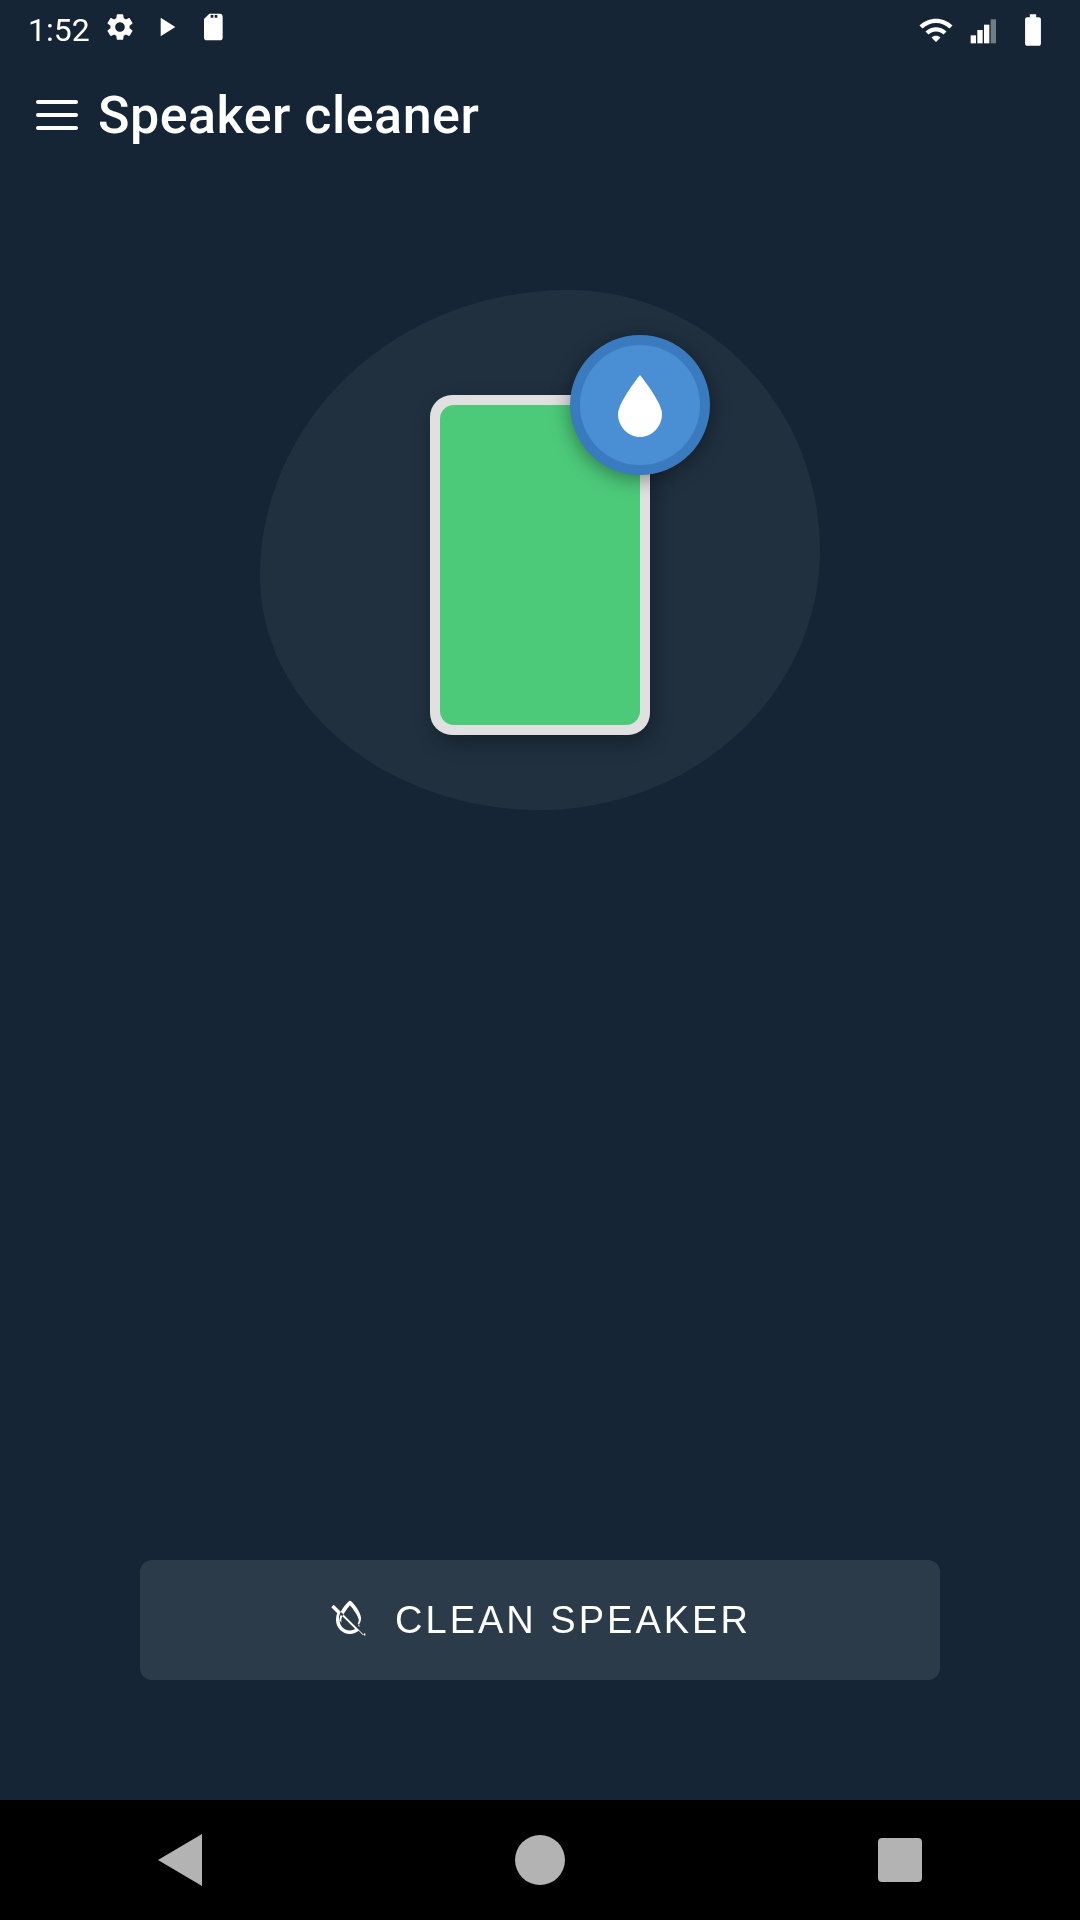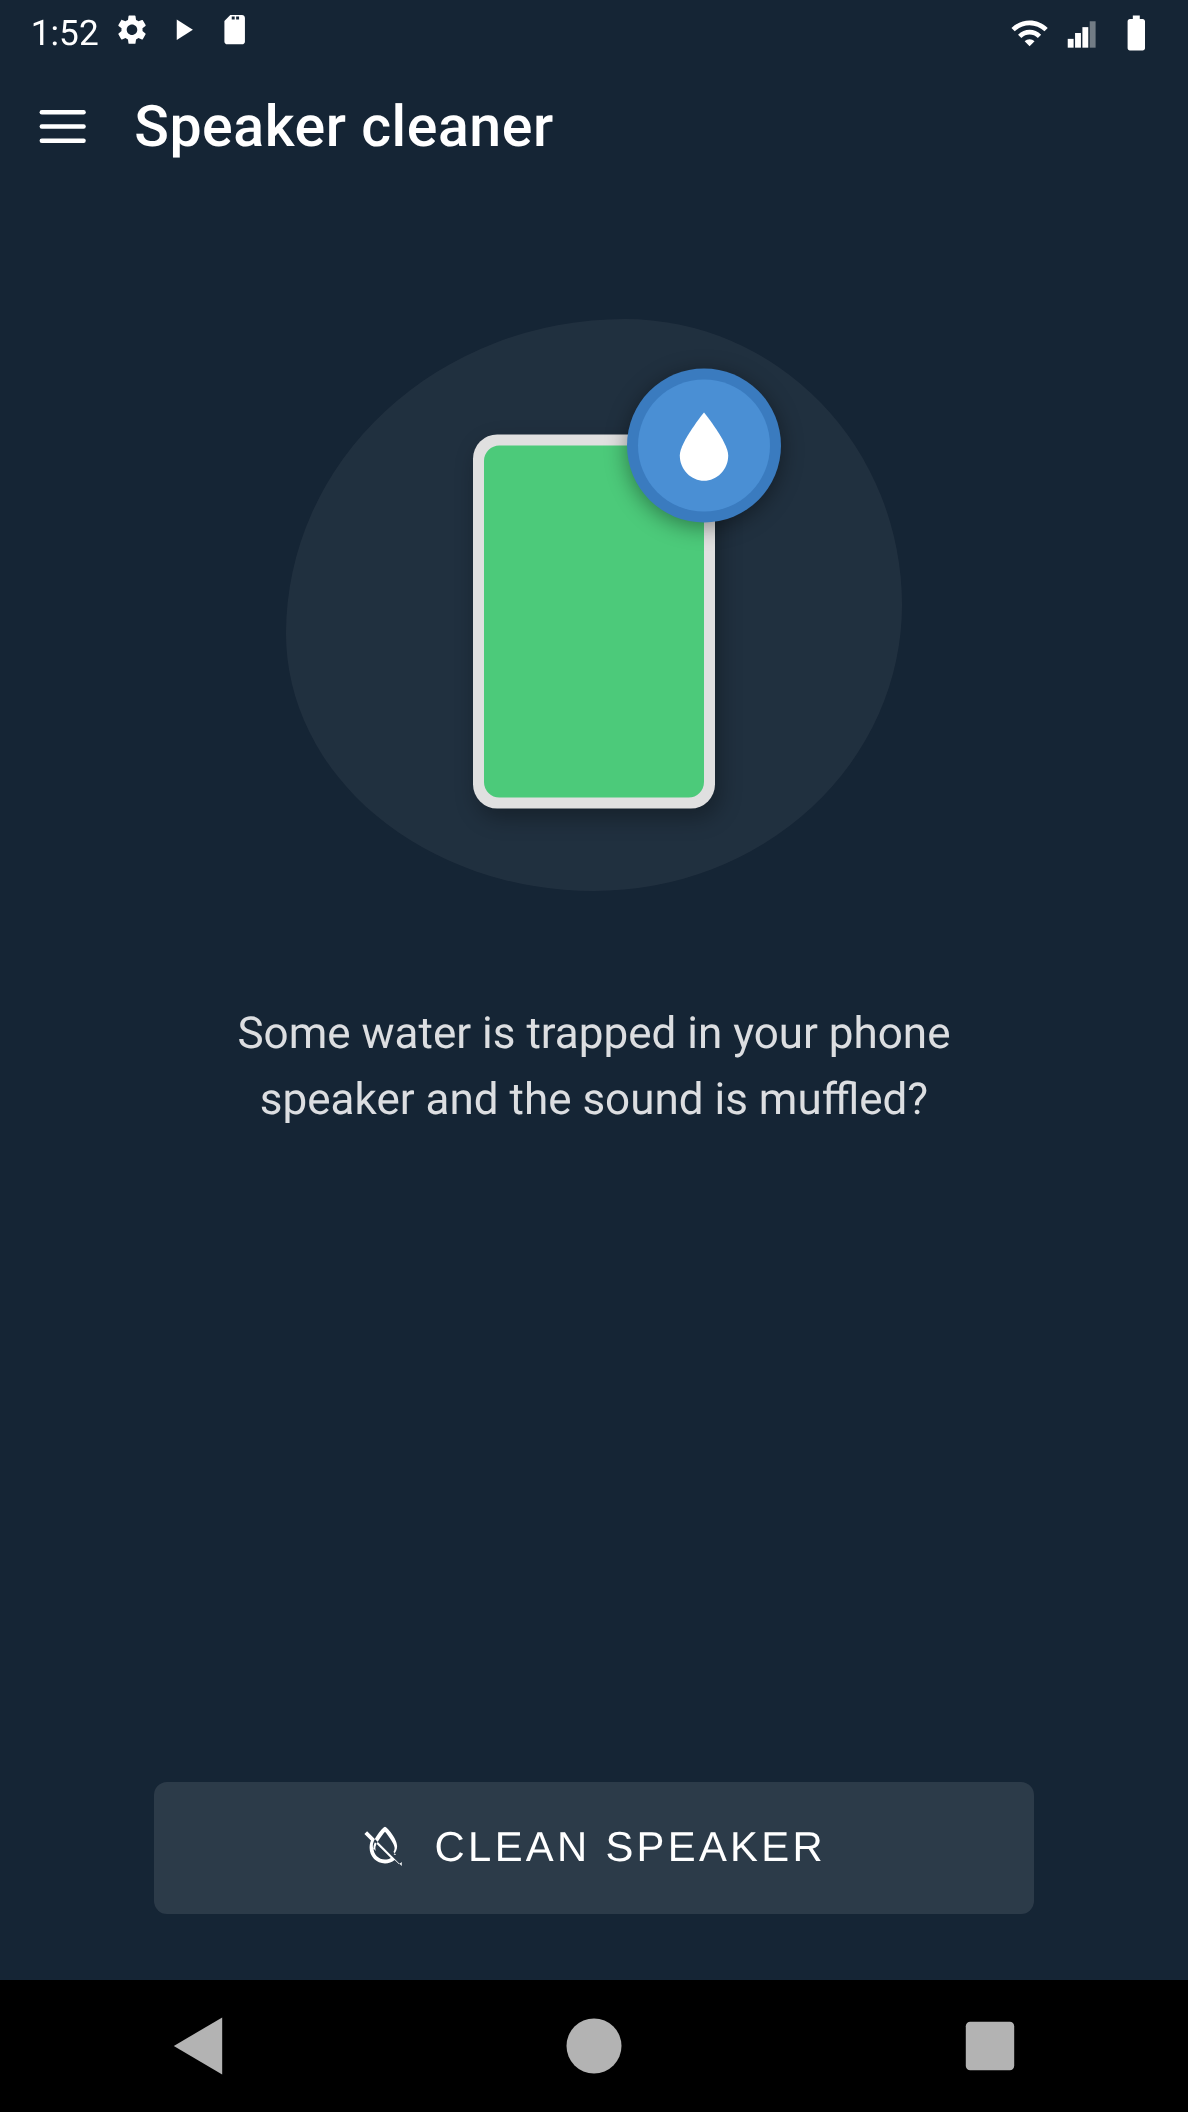--- a/index.html
+++ b/index.html
@@ -61,7 +61,7 @@
       display: flex;
       align-items: center;
       padding: 0 36px;
-      gap: 44px;
+      gap: 20px;
       flex-shrink: 0;
     }
 

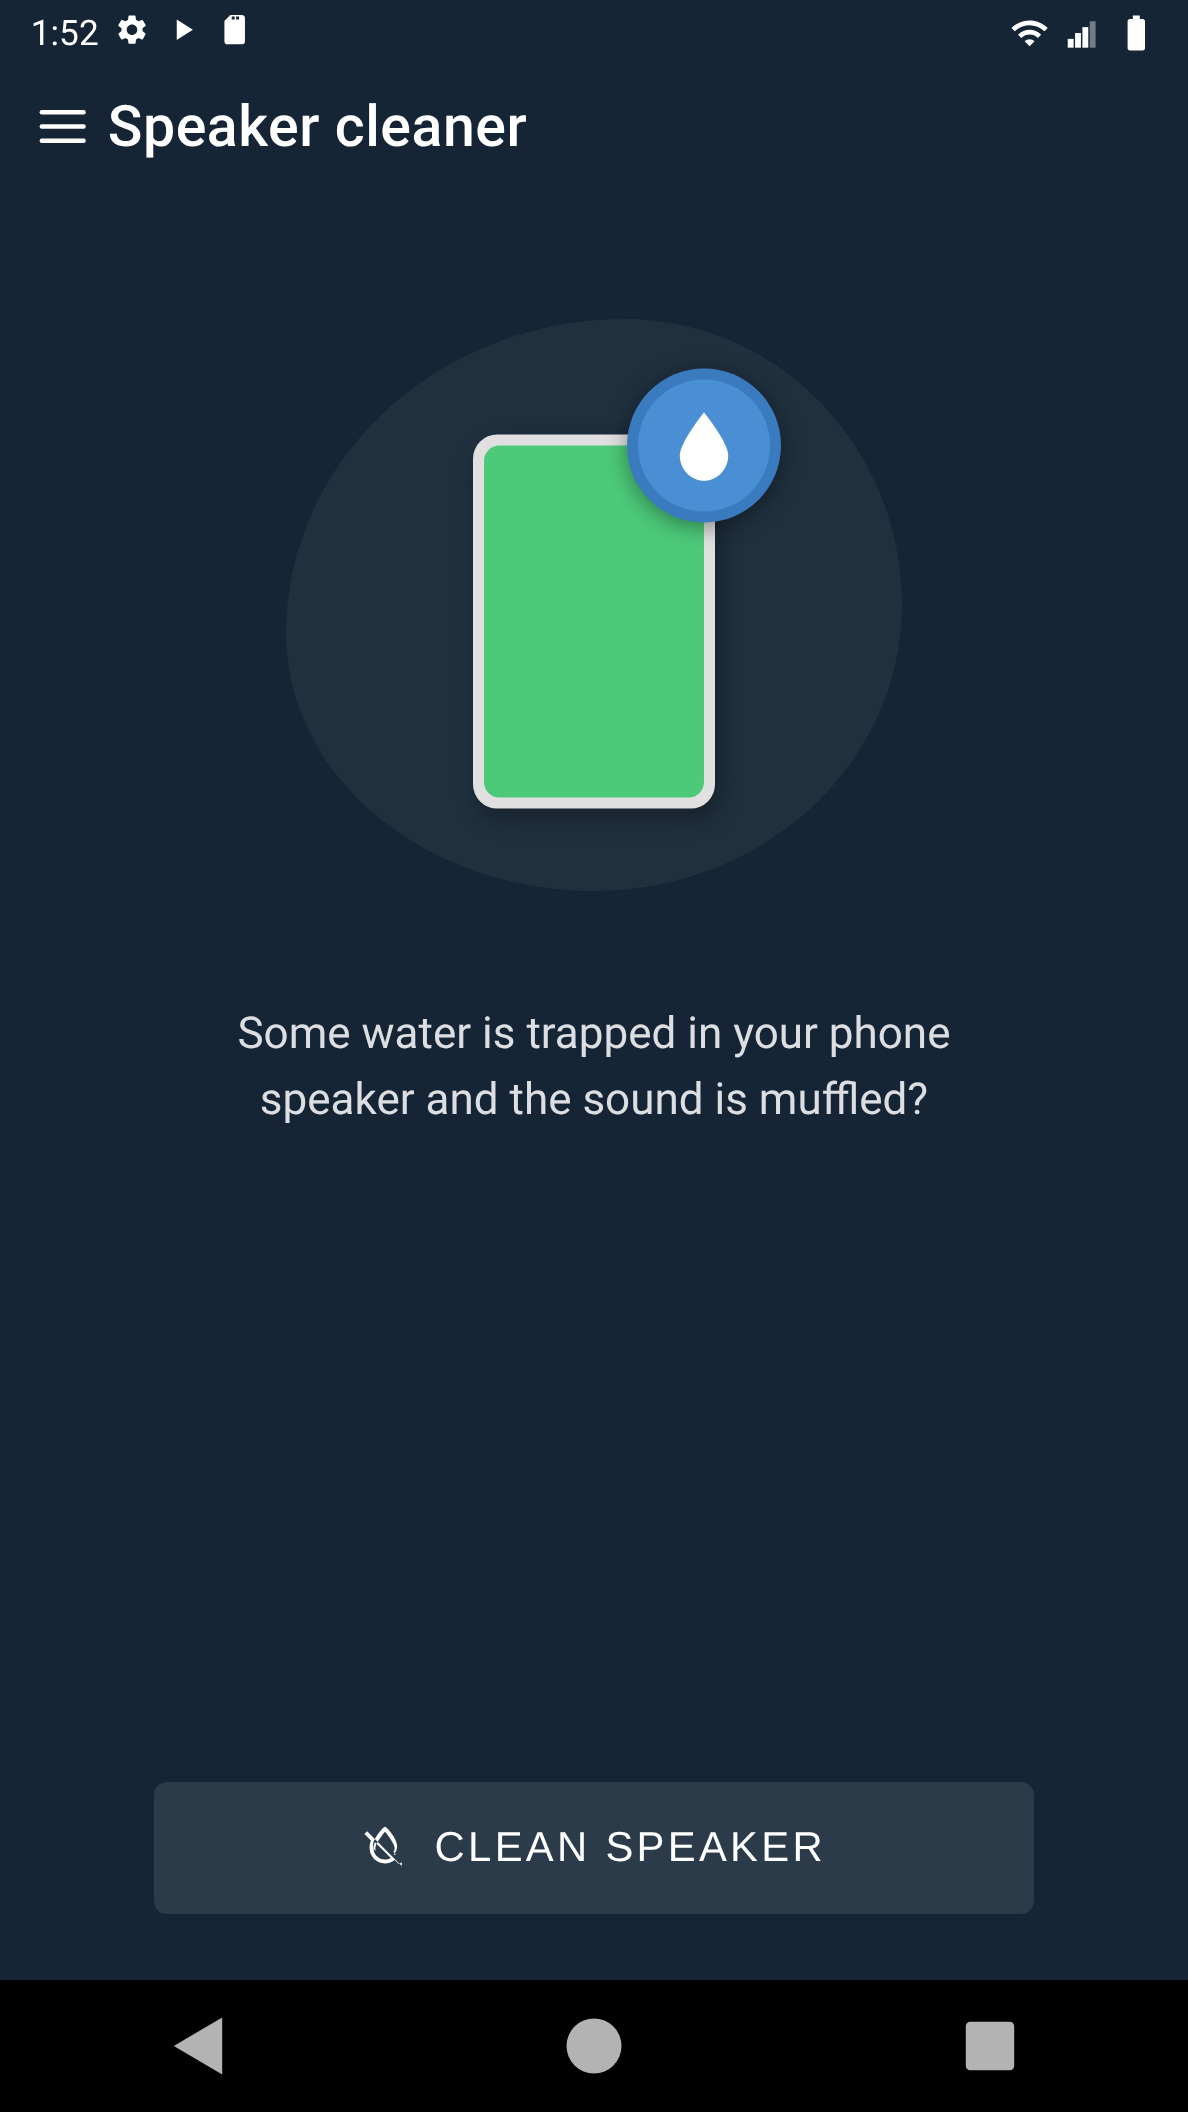--- a/index.html
+++ b/index.html
@@ -327,7 +327,6 @@
     </div>
   </div>
 
-  <p class="description">Some water is trapped in your phone speaker and the sound is muffled?</p>
 
   <div class="clean-button-wrapper">
     <button class="clean-button">

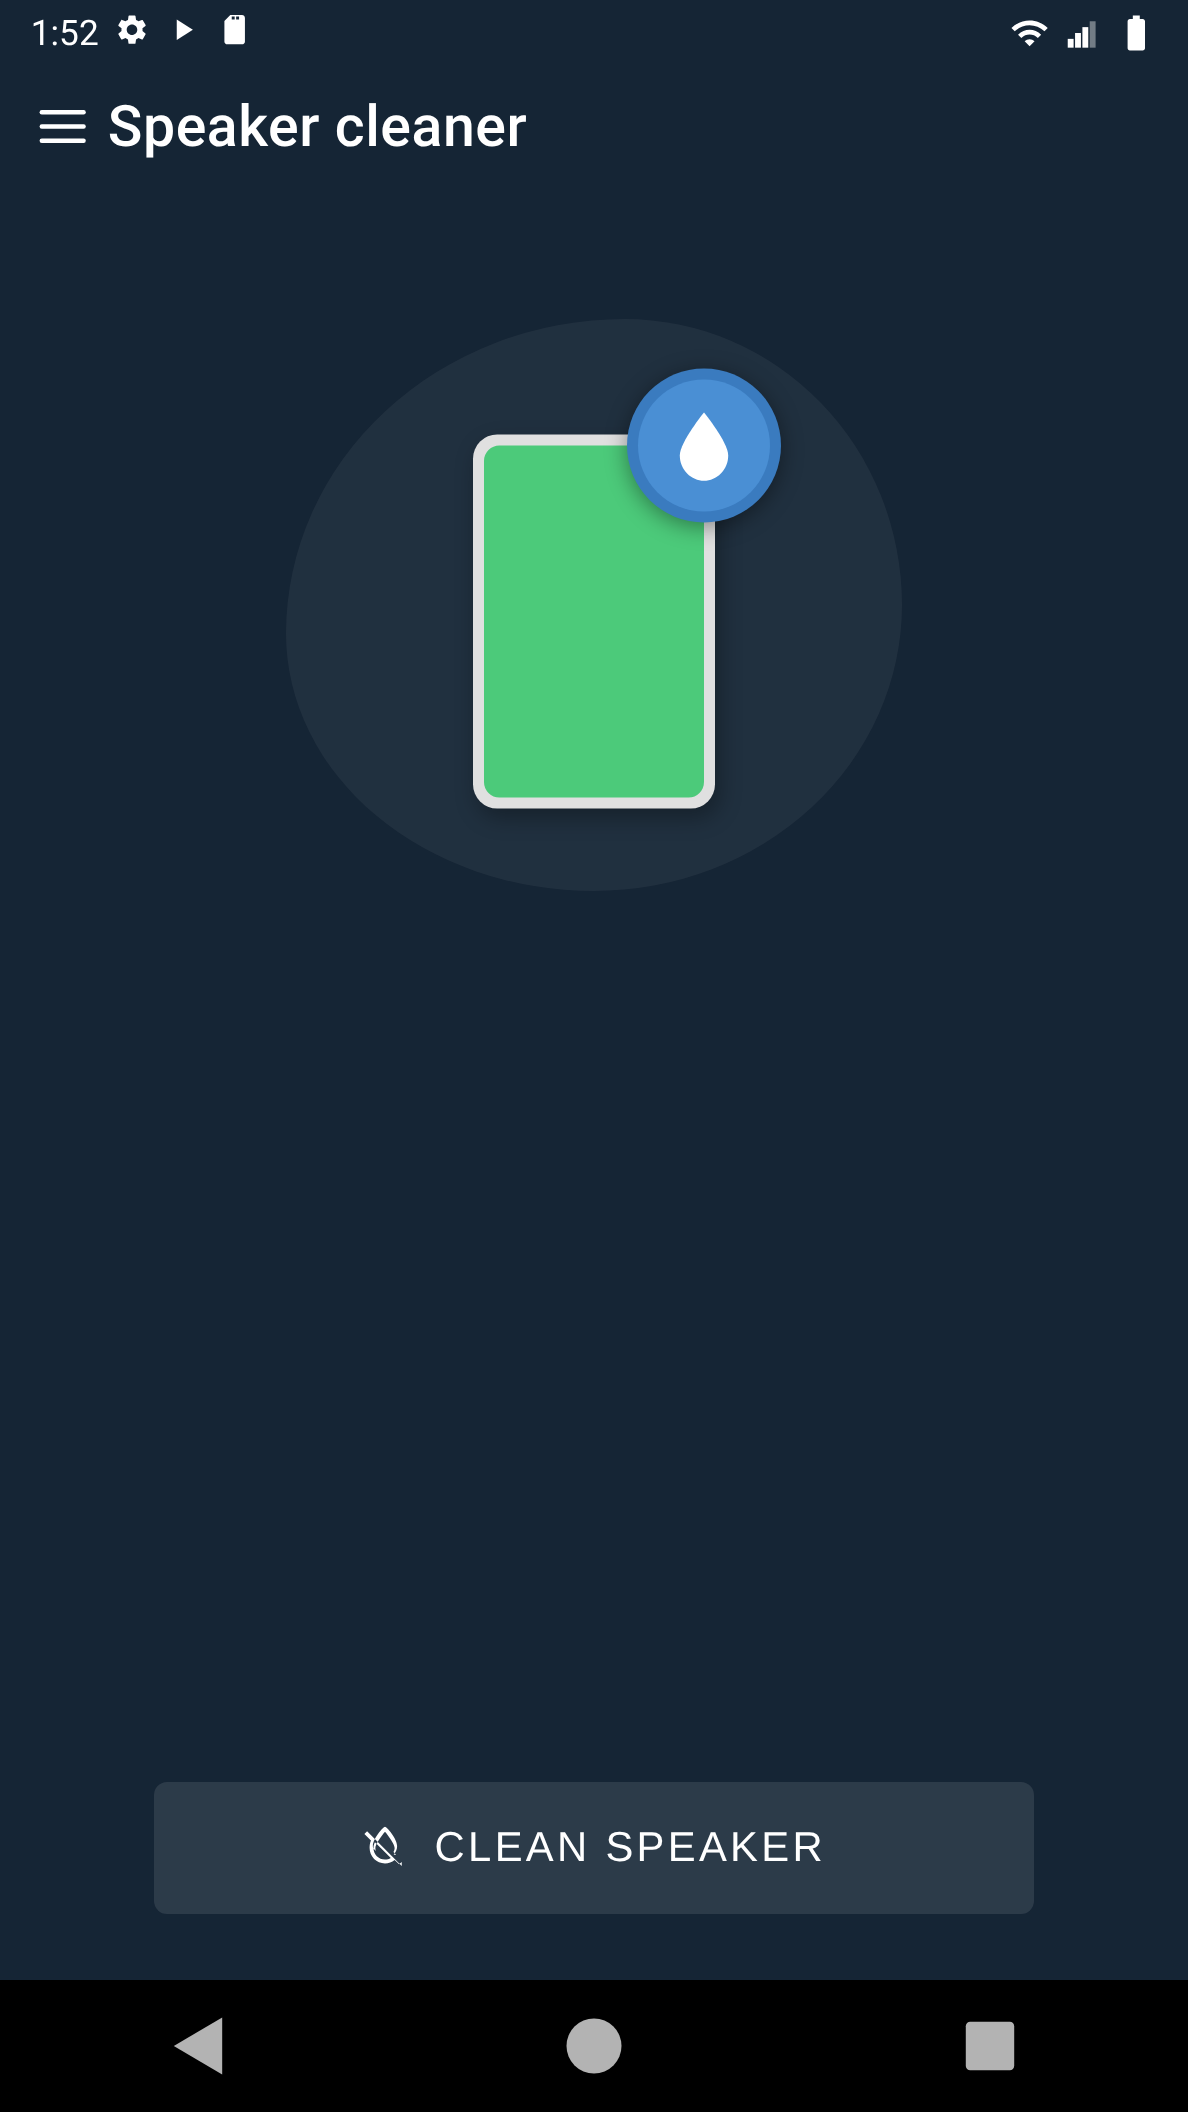--- a/index.html
+++ b/index.html
@@ -192,7 +192,7 @@
     
     .clean-button-wrapper {
       margin-top: auto;
-      margin-bottom: 60px;
+      margin-bottom: 120px;
       width: 100%;
       padding: 0 80px;
     }

